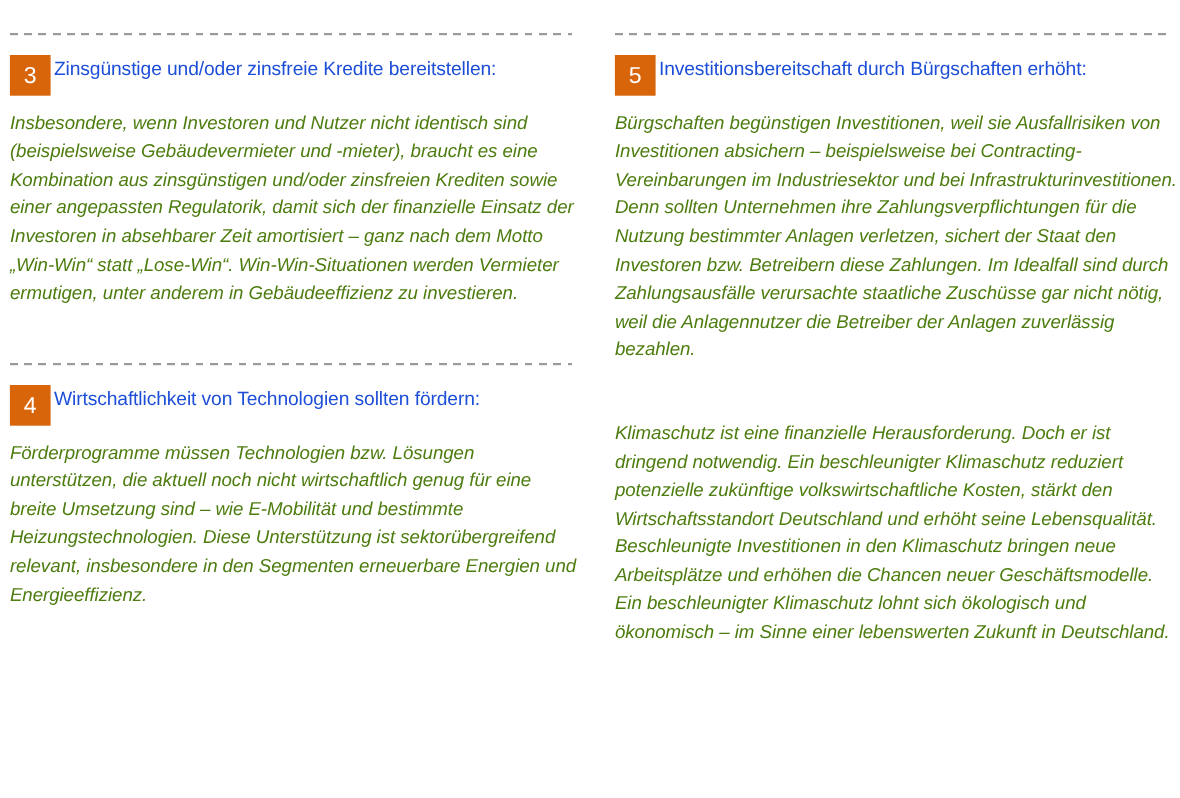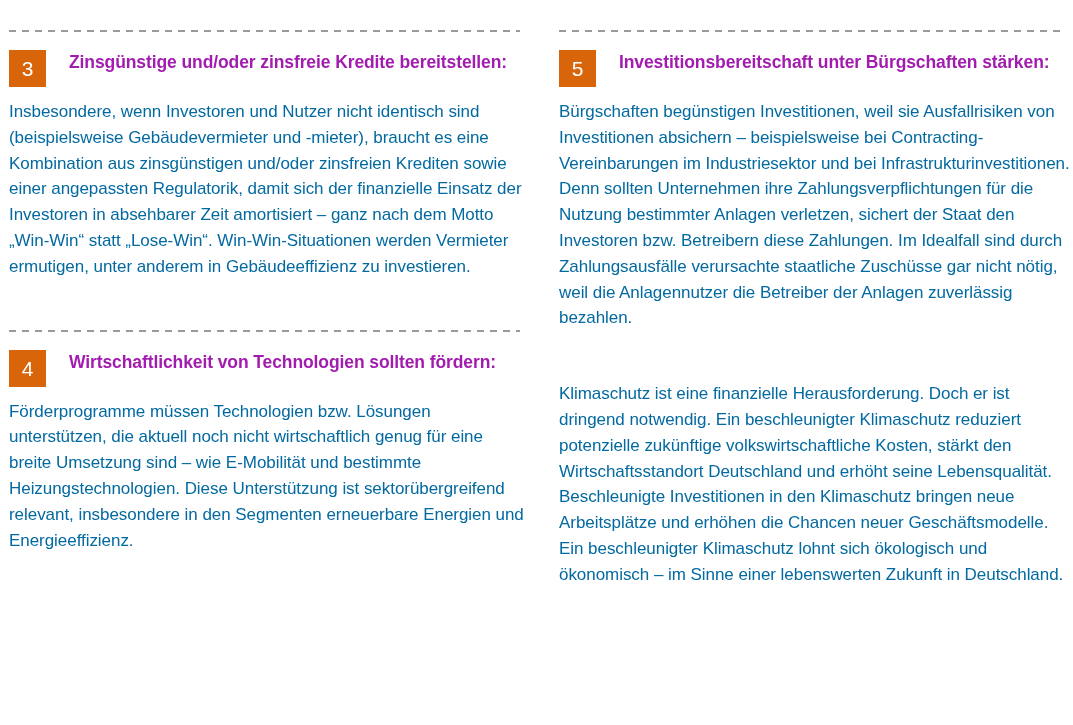--- a/index.html
+++ b/index.html
@@ -69,9 +69,9 @@
   }
 
   .head-text {
-    margin-left: 23px;
-    color: #a21caf;
-    font-weight: bold;
+    margin-left: 3px;
+    color: #1d4ed8;
+    font-weight: normal;
     font-size: 17.5px;
     line-height: 23px;
     letter-spacing: -0.1px;

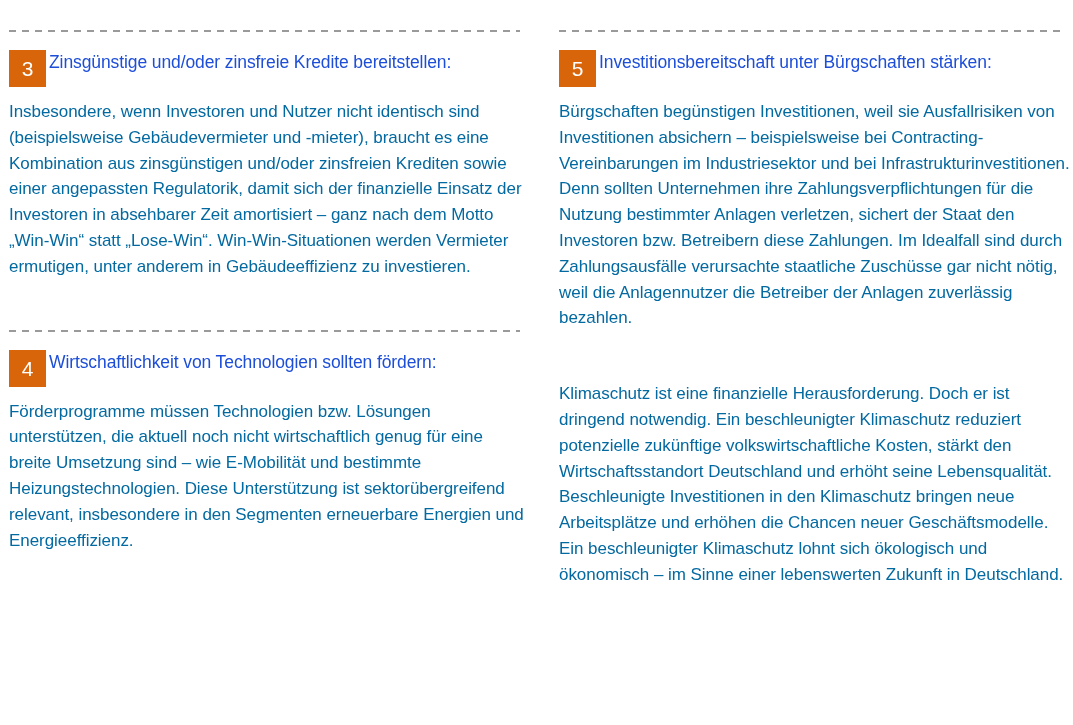--- a/index.html
+++ b/index.html
@@ -151,7 +151,7 @@
 
     <div class="section-head">
       <div class="num-box">5</div>
-      <div class="head-text">Investitionsbereitschaft unter Bürgschaften stärken:</div>
+      <div class="head-text">Investitionsbereitschaft durch Bürgschaften erhöht:</div>
     </div>
 
     <div class="spacer-12"></div>

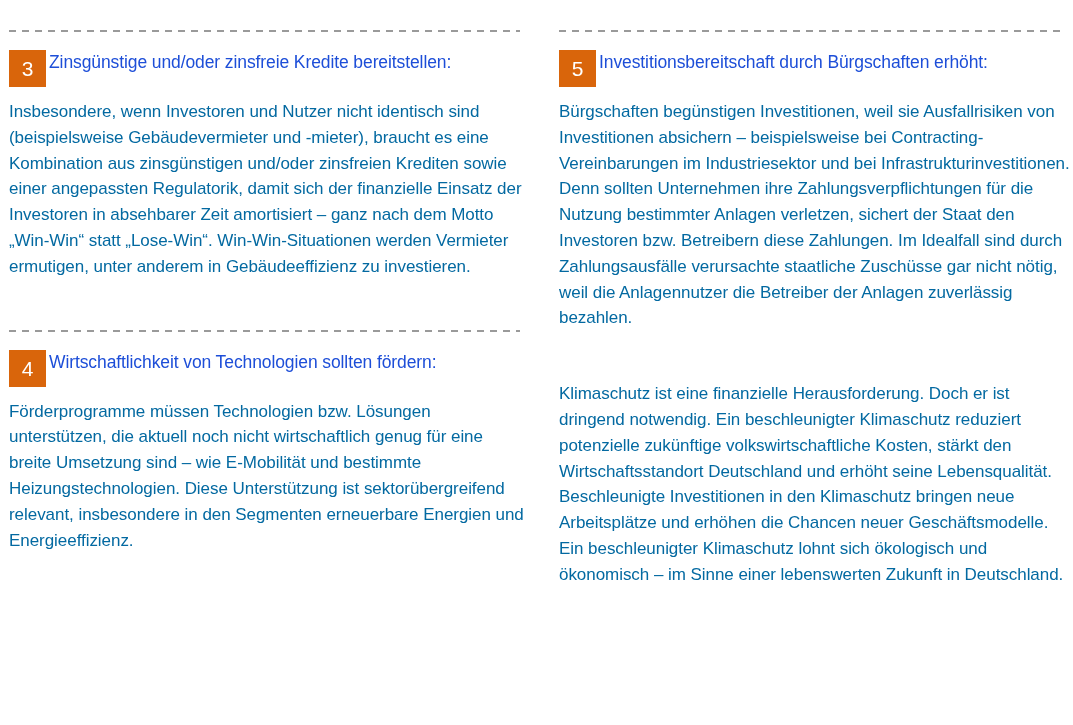--- a/index.html
+++ b/index.html
@@ -83,10 +83,11 @@
   .body-p {
     font-size: 17px;
     line-height: 25.8px;
-    color: #0369a1;
+    color: #4d7c0f;
     margin-left: 9px;
     max-width: 520px;
     letter-spacing: -0.05px;
+    font-style: italic;
   }
 
   .col-right .body-p,

